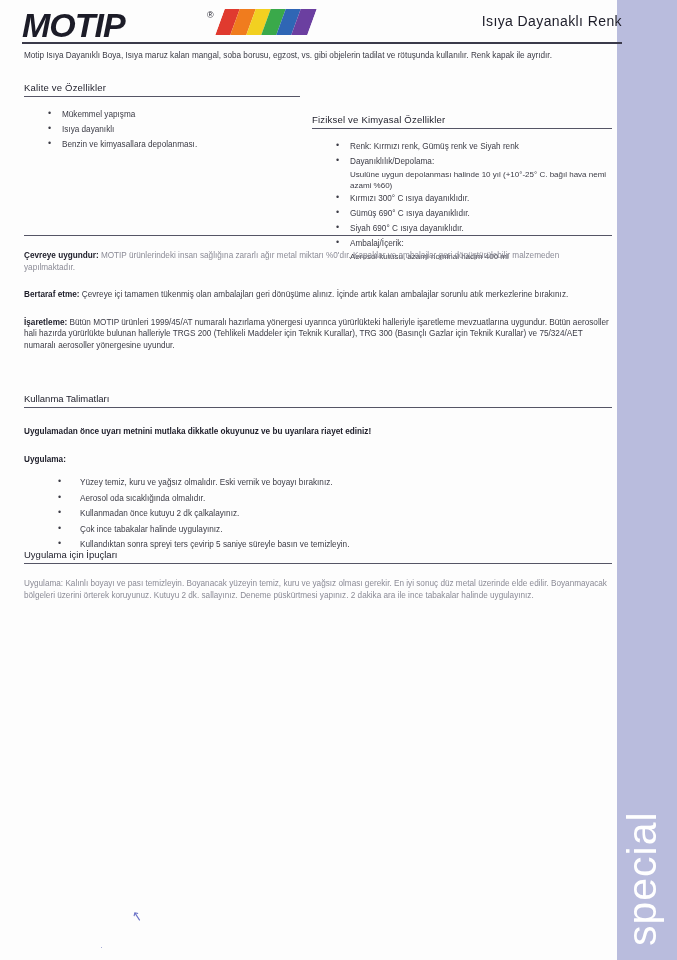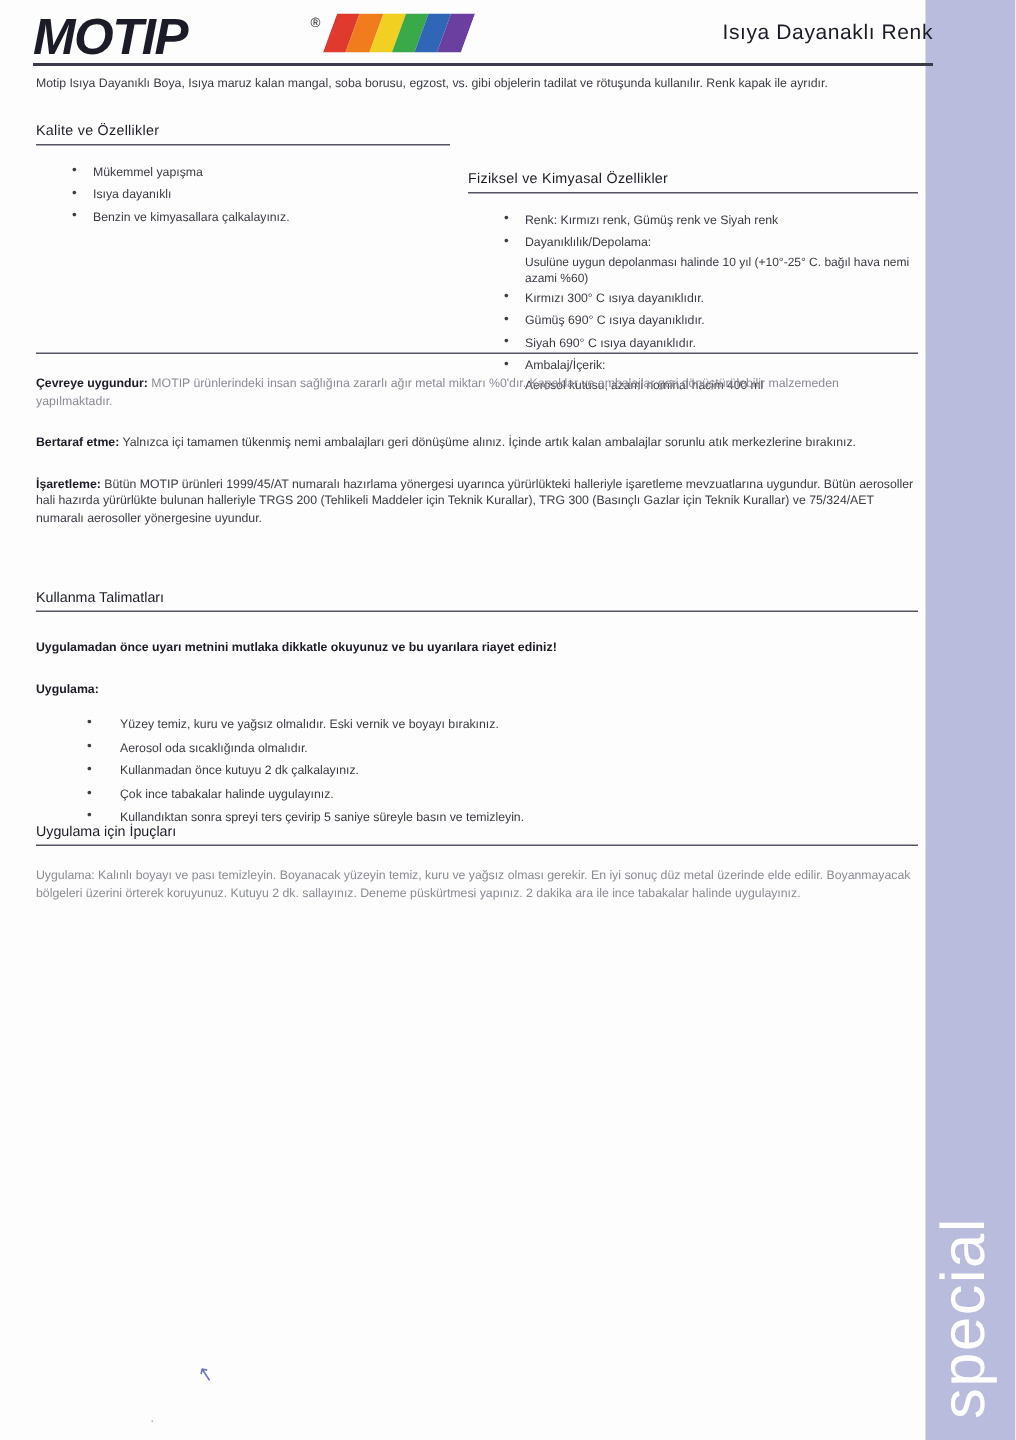--- a/index.html
+++ b/index.html
@@ -262,7 +262,7 @@
     <ul class="bullets">
       <li>Mükemmel yapışma</li>
       <li>Isıya dayanıklı</li>
-      <li>Benzin ve kimyasallara çalkalayınız.</li>
+      <li>Benzin ve kimyasallara depolanması.</li>
     </ul>
   </div>
 

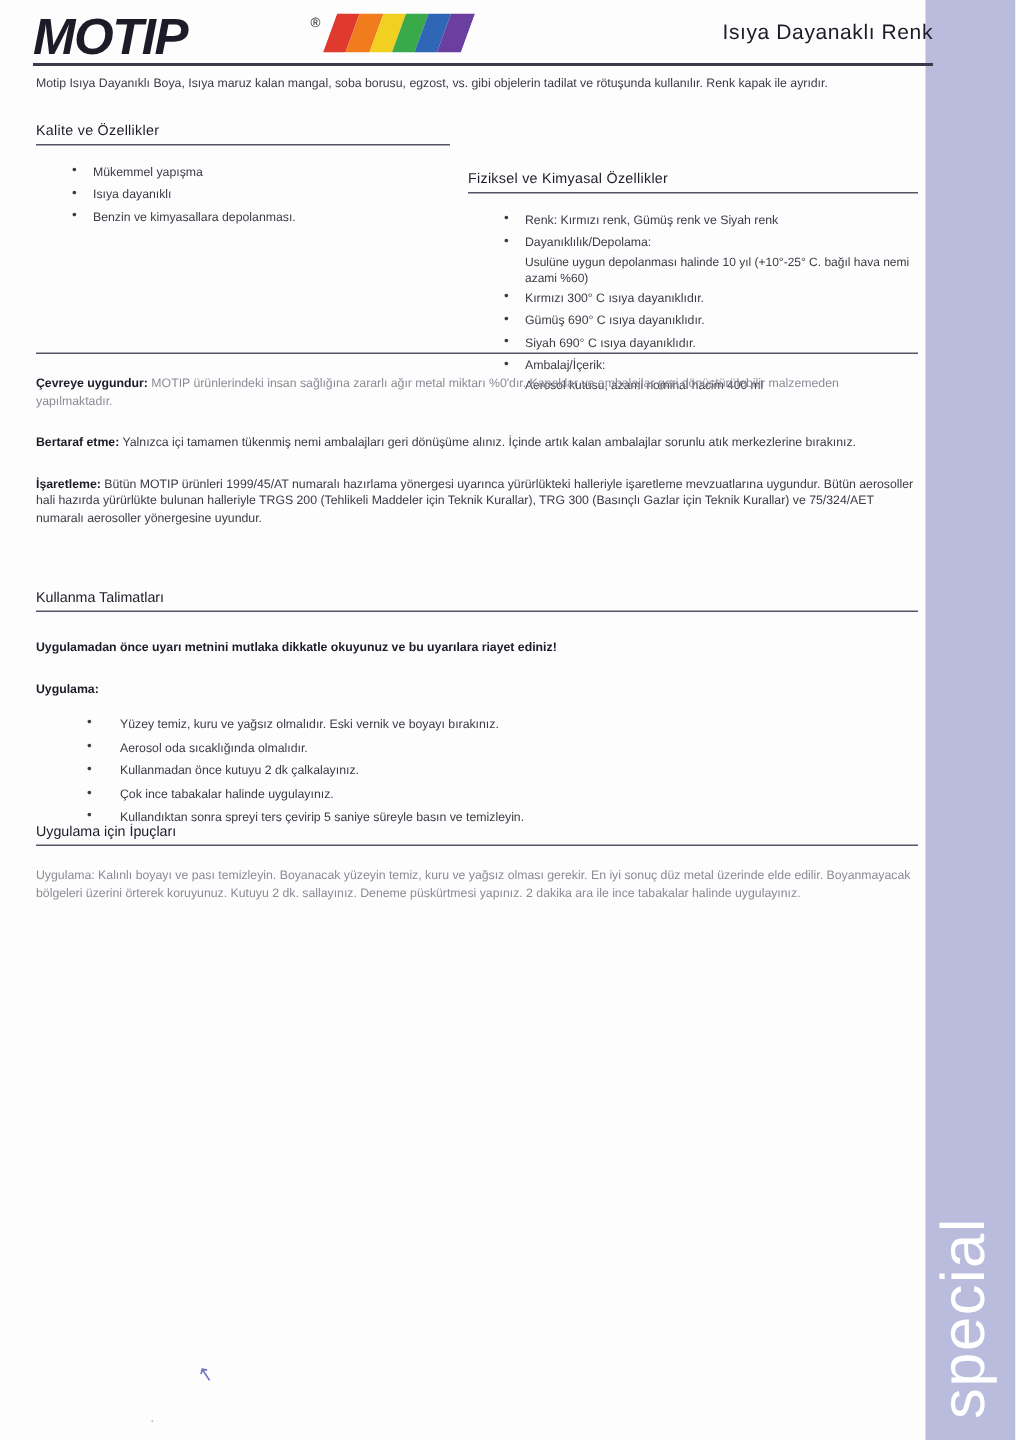--- a/index.html
+++ b/index.html
@@ -300,7 +300,7 @@
       <b>Çevreye uygundur:</b><span class="grey"> MOTIP ürünlerindeki insan sağlığına zararlı ağır metal miktarı %0'dır. Kapaklar ve ambalajlar geri dönüştürülebilir malzemeden yapılmaktadır.</span>
     </div>
     <div class="para" style="margin-top:16px">
-      <b>Bertaraf etme:</b><span> Yalnızca içi tamamen tükenmiş nemi ambalajları geri dönüşüme alınız. İçinde artık kalan ambalajlar sorunlu atık merkezlerine bırakınız.</span>
+      <b>Bertaraf etme:</b><span> Çevreye içi tamamen tükenmiş olan ambalajları geri dönüşüme alınız. İçinde artık kalan ambalajlar sorunlu atık merkezlerine bırakınız.</span>
     </div>
     <div class="para" style="margin-top:16px">
       <b>İşaretleme:</b><span> Bütün MOTIP  ürünleri 1999/45/AT numaralı hazırlama yönergesi uyarınca yürürlükteki halleriyle işaretleme mevzuatlarına uygundur. Bütün aerosoller hali hazırda yürürlükte bulunan halleriyle TRGS 200 (Tehlikeli Maddeler için Teknik Kurallar), TRG 300 (Basınçlı Gazlar için Teknik Kurallar) ve 75/324/AET numaralı aerosoller yönergesine uyundur.</span>

